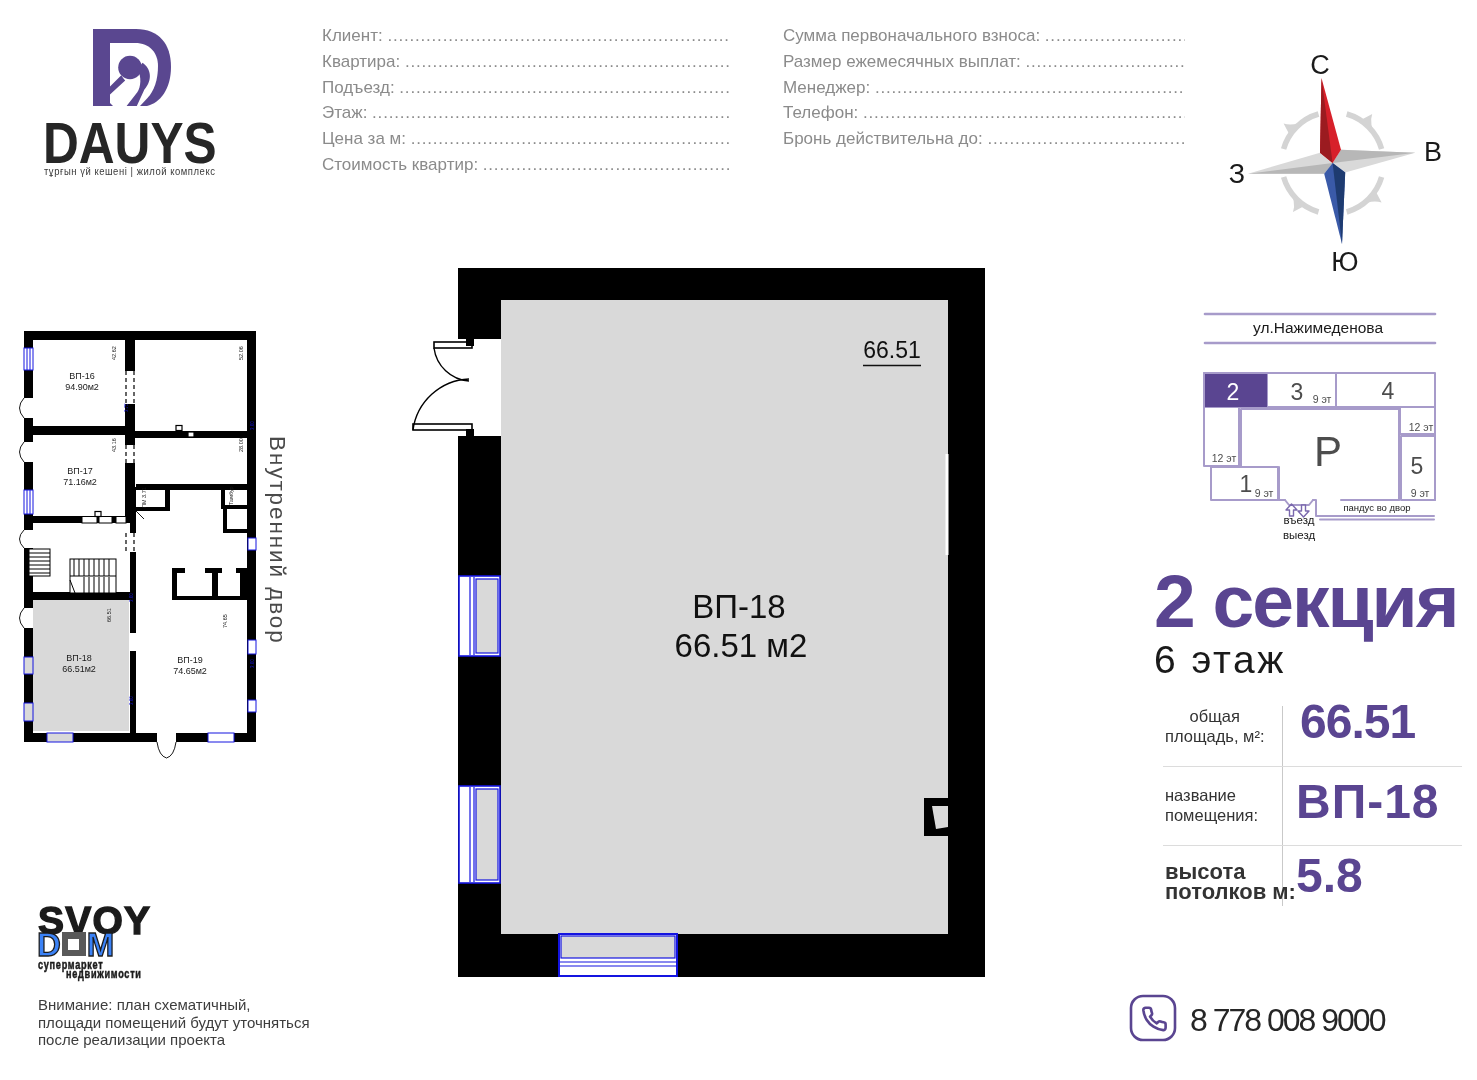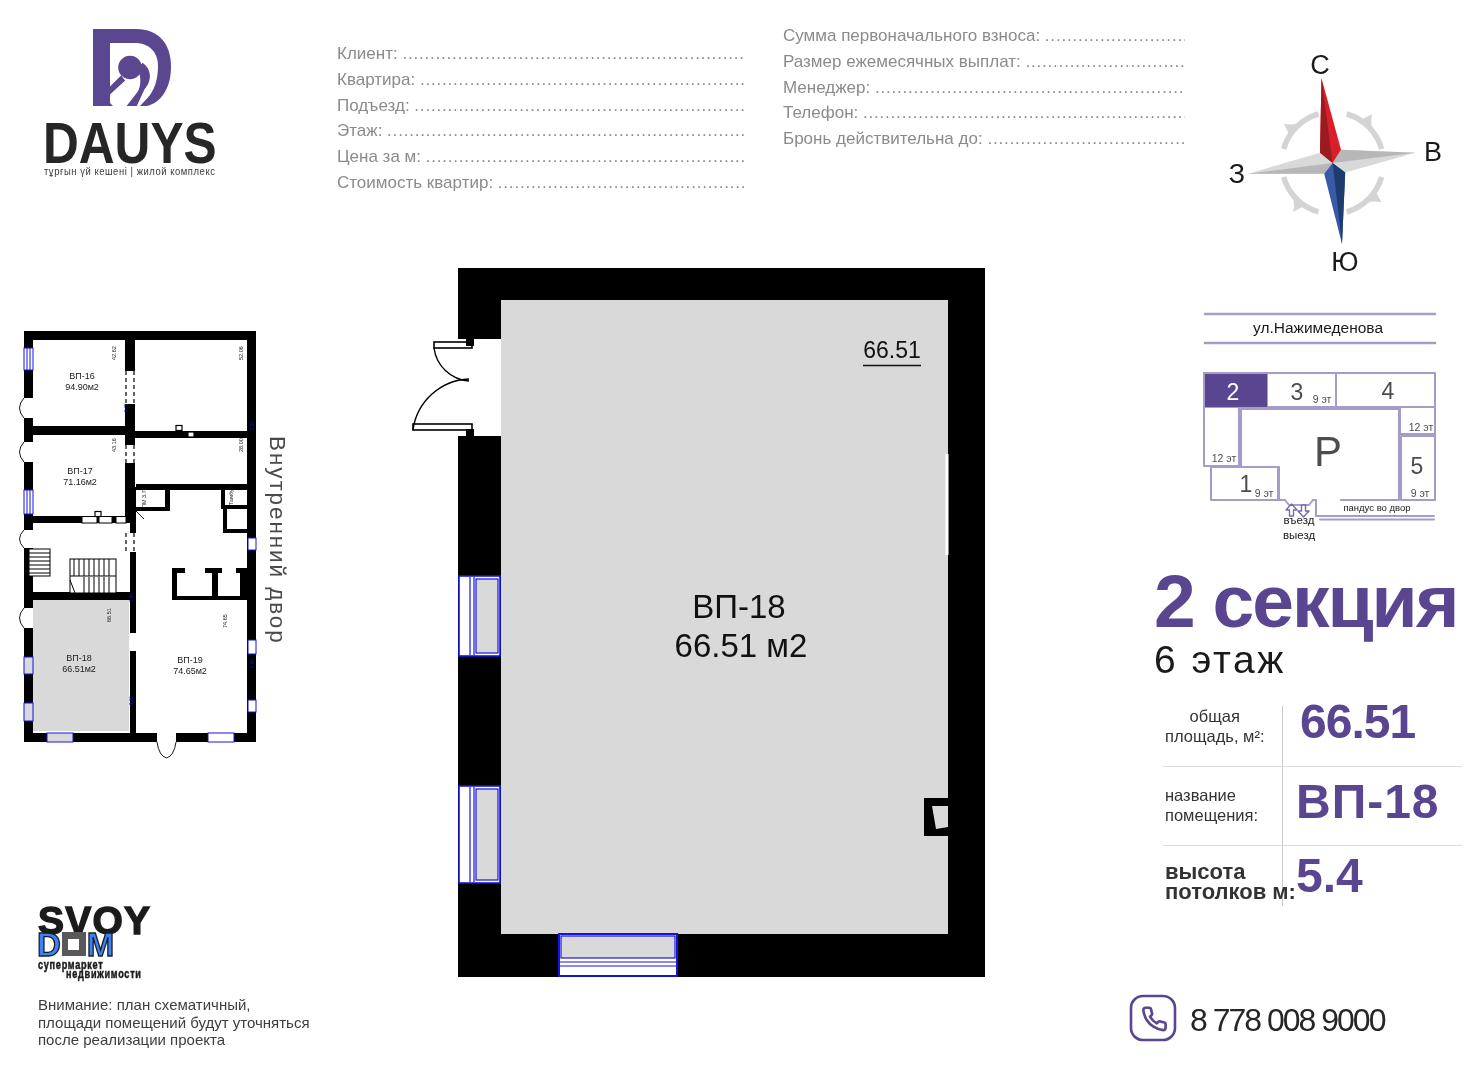--- a/index.html
+++ b/index.html
@@ -25,7 +25,7 @@
 <div class="abs" style="left:43px;top:114px;font-size:58px;color:#262626;font-weight:bold;line-height:1;transform:scaleX(0.855);transform-origin:left;white-space:nowrap;">DAUYS</div>
 <div class="abs" style="left:44px;top:165px;font-size:10.5px;letter-spacing:0.6px;color:#3a3a3a;transform:scaleX(0.9);transform-origin:left;white-space:nowrap;">тұрғын үй кешені | жилой комплекс</div>
 
-<div class="abs" style="left:337px;top:26px;width:407px;margin-top:18px;">
+<div class="abs" style="left:322px;top:26px;width:407px;">
   <div class="formrow">
       <span class="lbl">Клиент:&nbsp;</span>
       <span class="dots">..................................................................................................</span>

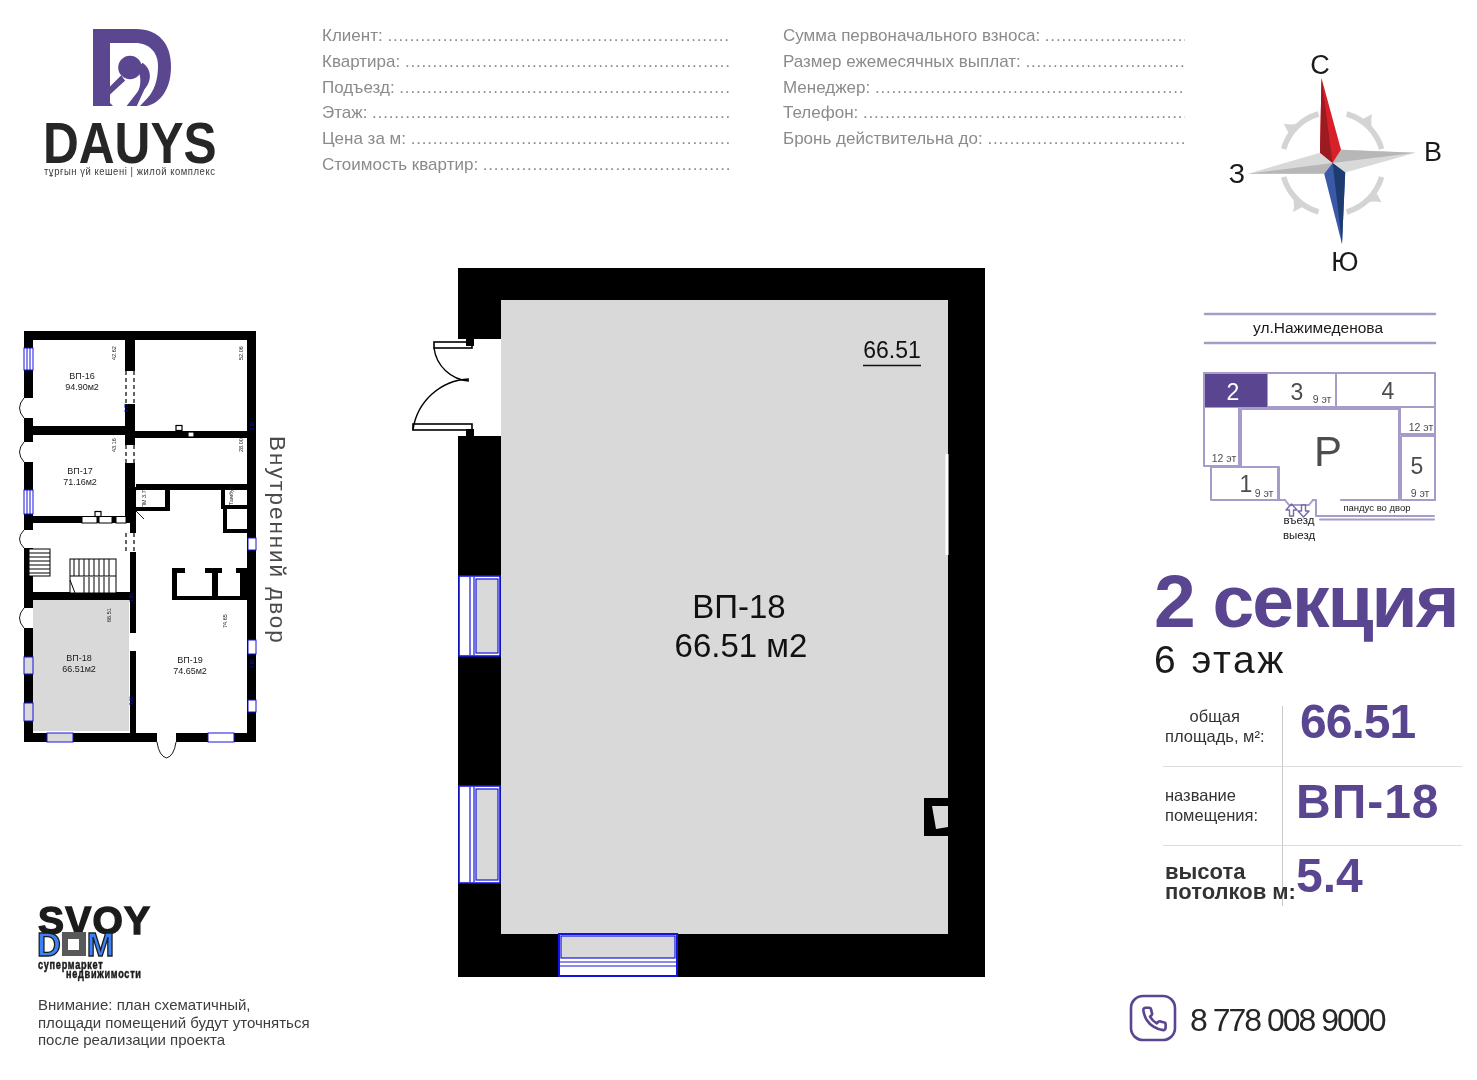--- a/index.html
+++ b/index.html
@@ -408,7 +408,7 @@
 
   <div class="abs" style="left:2px;top:162px;font-size:22px;color:#333;line-height:20px;font-weight:bold;">высота<br>потолков м:</div>
 
-  <div class="abs" style="left:133px;top:148px;color:#5a4591;font-size:48px;font-weight:bold;">5.4</div>
+  <div class="abs" style="left:133px;top:148px;color:#5a4591;font-size:48px;font-weight:bold;">5.8</div>
 </div>
 
 <div class="abs" style="left:38px;top:901px;color:#1b1b1b;font-size:39px;font-weight:bold;letter-spacing:1.2px;line-height:1;-webkit-text-stroke:1.4px #1b1b1b;">SVOY</div>

